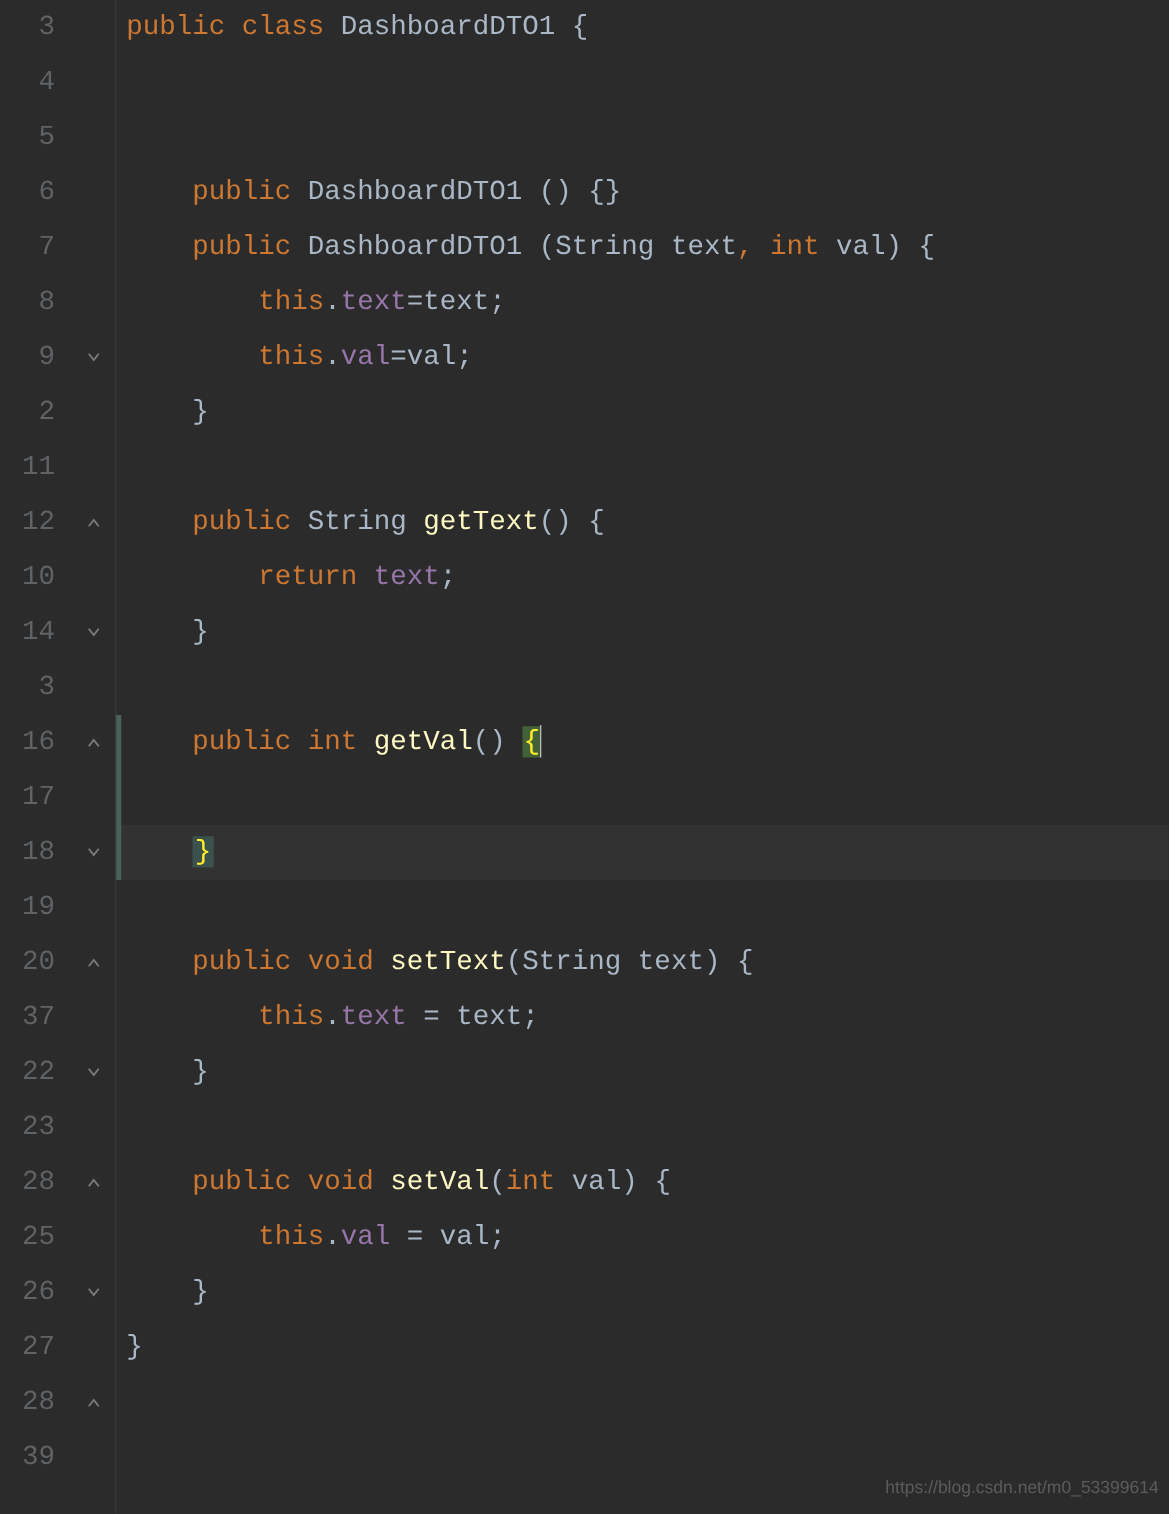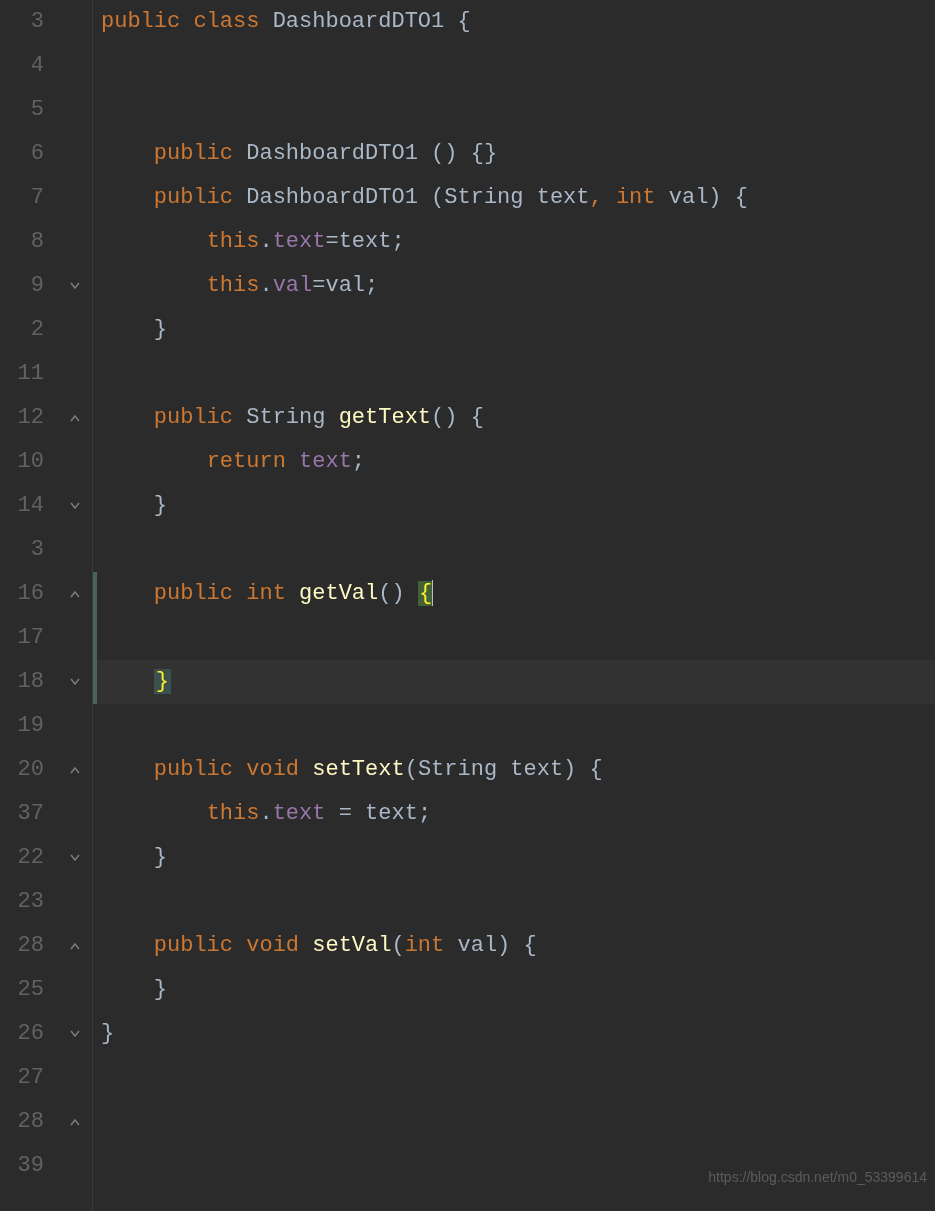--- a/index.html
+++ b/index.html
@@ -236,6 +236,7 @@
 
     <div class="code-line"><span class="content"><span>    </span><span class="kw">public</span><span> </span><span class="kw">void</span><span> </span><span class="method">setVal</span><span class="punct">(</span><span class="kw">int</span><span> </span><span class="param">val</span><span class="punct">)</span><span> </span><span class="brace">{</span></span></div>
 
+    <div class="code-line"><span class="content"><span>        </span><span class="kw">this</span><span class="punct">.</span><span class="field">val</span><span> </span><span class="op">=</span><span> </span><span class="param">val</span><span class="punct">;</span></span></div>
 
     <div class="code-line"><span class="content"><span>    </span><span class="brace">}</span></span></div>
 

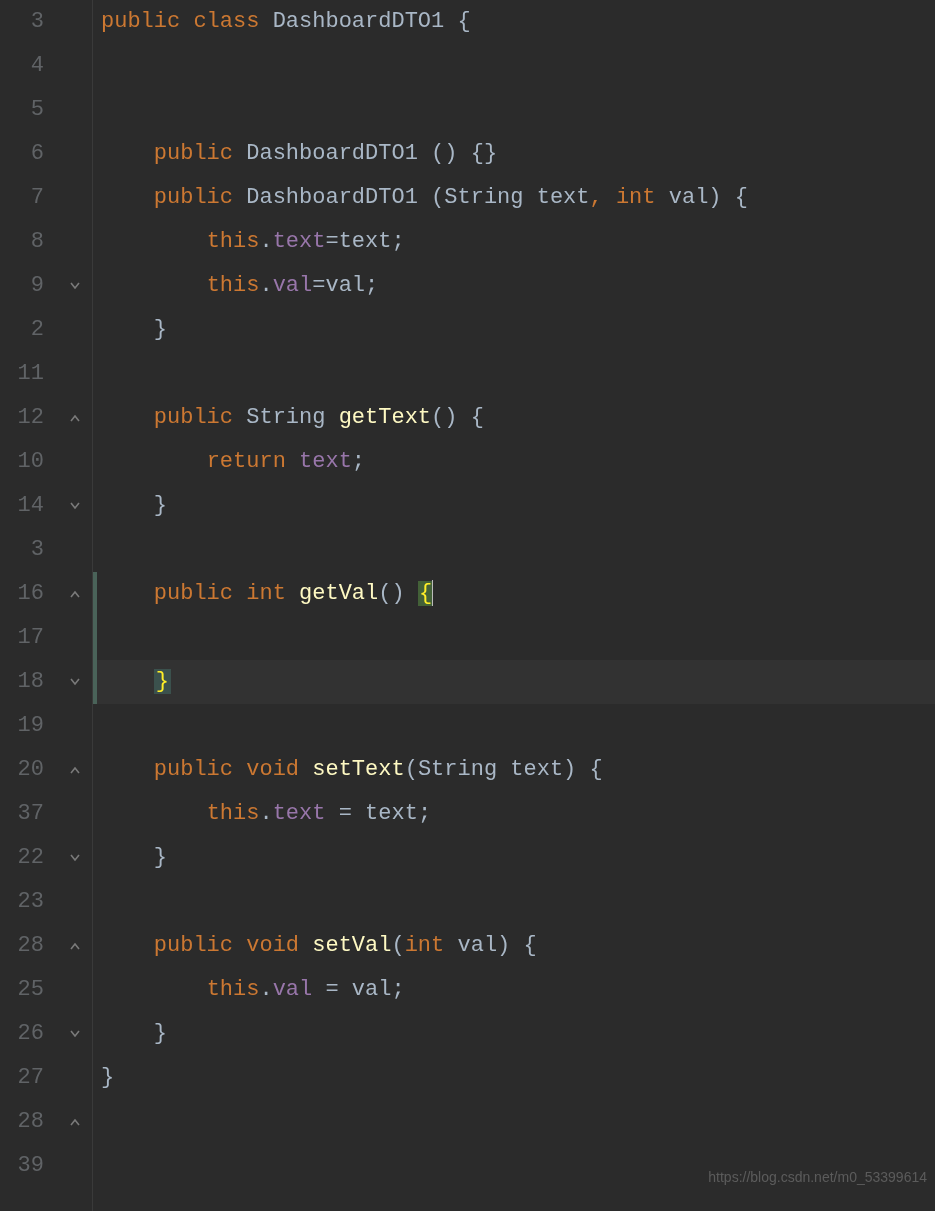--- a/index.html
+++ b/index.html
@@ -85,7 +85,7 @@
   .watermark {
     position: absolute;
     right: 8px;
-    bottom: 12px;
+    bottom: 0;
     color: #707070;
     font-size: 14px;
     font-family: Arial, sans-serif;

